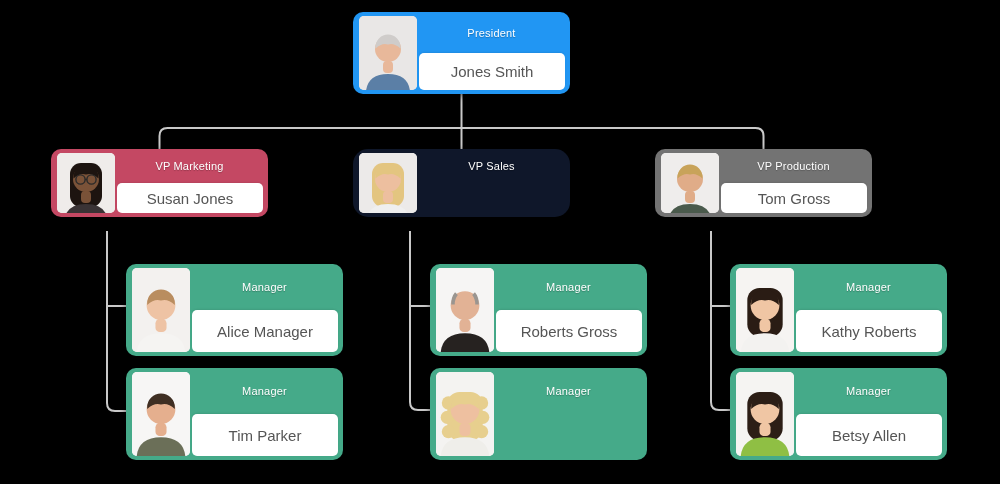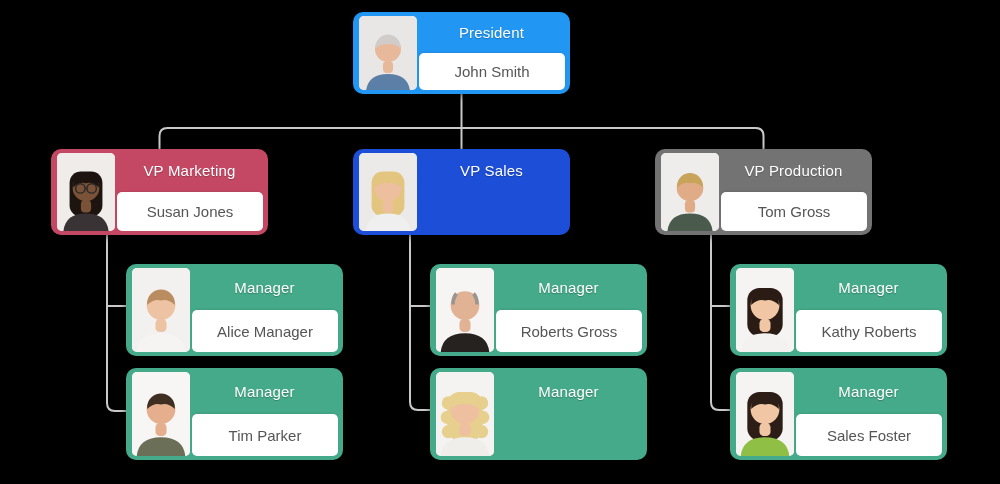--- a/index.html
+++ b/index.html
@@ -23,7 +23,7 @@
   .role-title{
     position:absolute;left:66px;right:6px;top:0;height:50%;
     display:flex;align-items:center;justify-content:center;
-    color:#ffffff;font-size:15px;font-weight:500;letter-spacing:.2px;
+    color:#ffffff;font-size:11px;font-weight:500;letter-spacing:.2px;
     text-shadow:0 1px 1px rgba(0,0,0,0.25);white-space:nowrap;
   }
   .name-box{

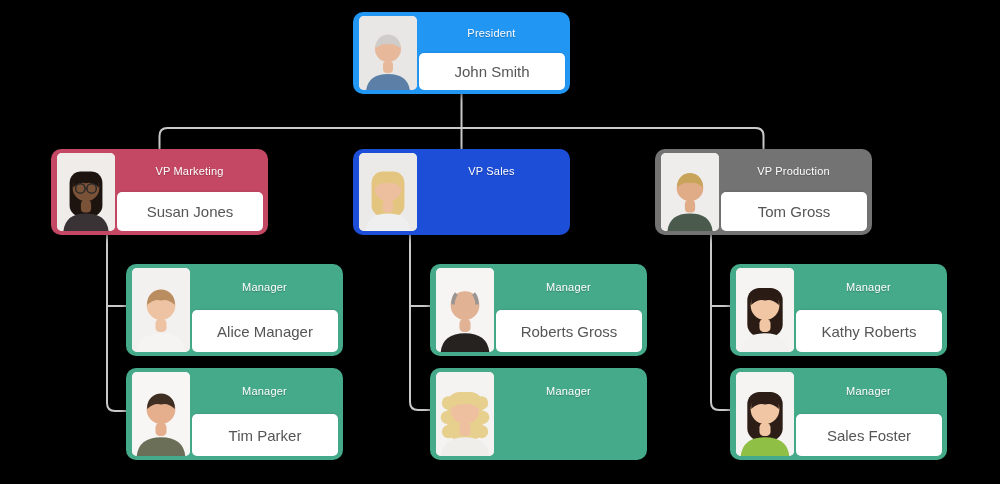--- a/index.html
+++ b/index.html
@@ -68,7 +68,7 @@
       </div>
     <div class="role-title">President</div>
     <div class="name-box">
-      <span class="employee-name">John Smith</span>
+      <span class="employee-name">Jones Smith</span>
     </div>
   </div>
 

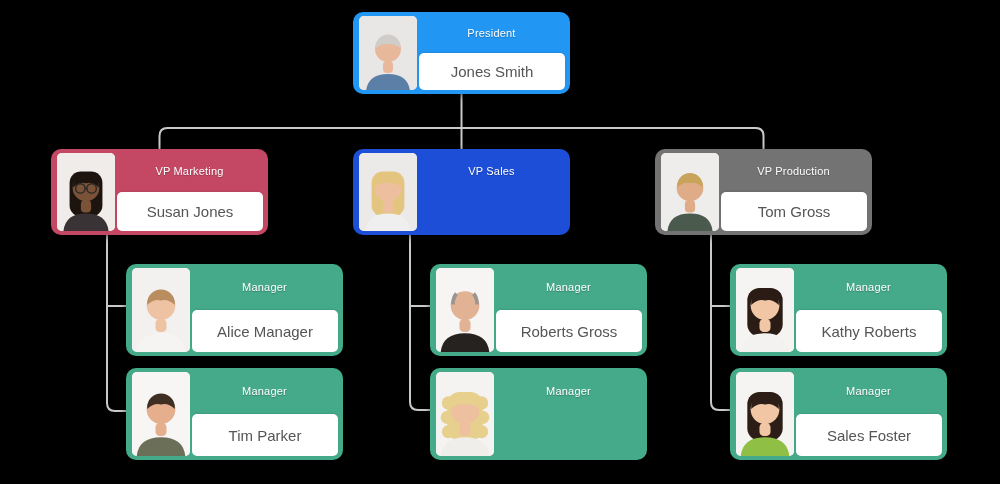--- a/index.html
+++ b/index.html
@@ -13,7 +13,7 @@
     box-shadow:0 2px 6px rgba(0,0,0,0.55);
   }
   .lv-top{height:82px;}
-  .lv-mid{height:86px;}
+  .lv-mid{height:68px;}
   .lv-low{height:92px;}
   .photo{
     position:absolute;left:6px;top:4px;bottom:4px;width:58px;

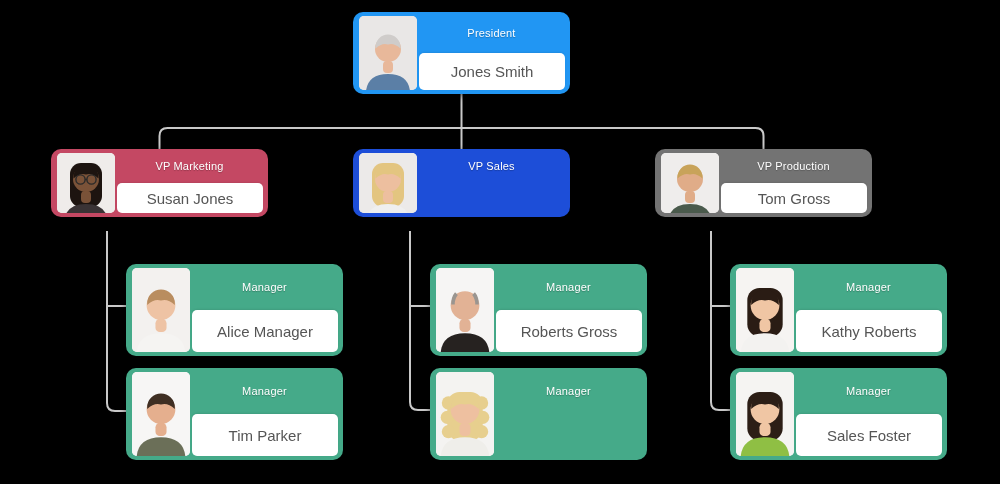--- a/index.html
+++ b/index.html
@@ -94,7 +94,7 @@
     </div>
   </div>
 
-  <div class="card lv-mid" style="left: 353px; top: 149px; background: #1d4ed8;">
+  <div class="card lv-mid" style="left: 353px; top: 149px; background: #0f172a; border-radius: 15px;">
     <div class="photo" style="background: rgb(236, 234, 233);">
         <svg viewBox="0 0 58 76" xmlns="http://www.w3.org/2000/svg" preserveAspectRatio="xMidYMid slice">
     <rect width="58" height="76" fill="#eceae9"></rect>

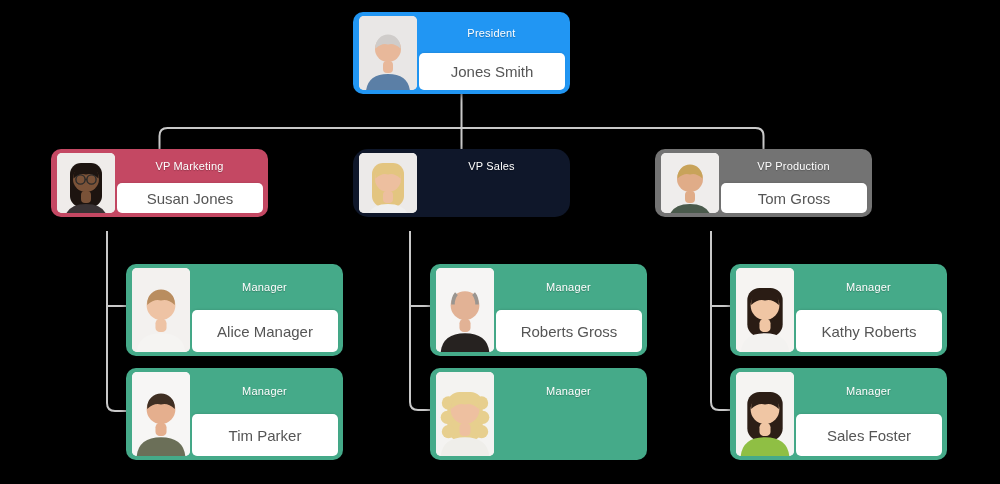--- a/index.html
+++ b/index.html
@@ -235,7 +235,7 @@
       </div>
     <div class="role-title">Manager</div>
     <div class="name-box">
-      <span class="employee-name">Sales Foster</span>
+      <span class="employee-name">Betsy Allen</span>
     </div>
   </div>
 

